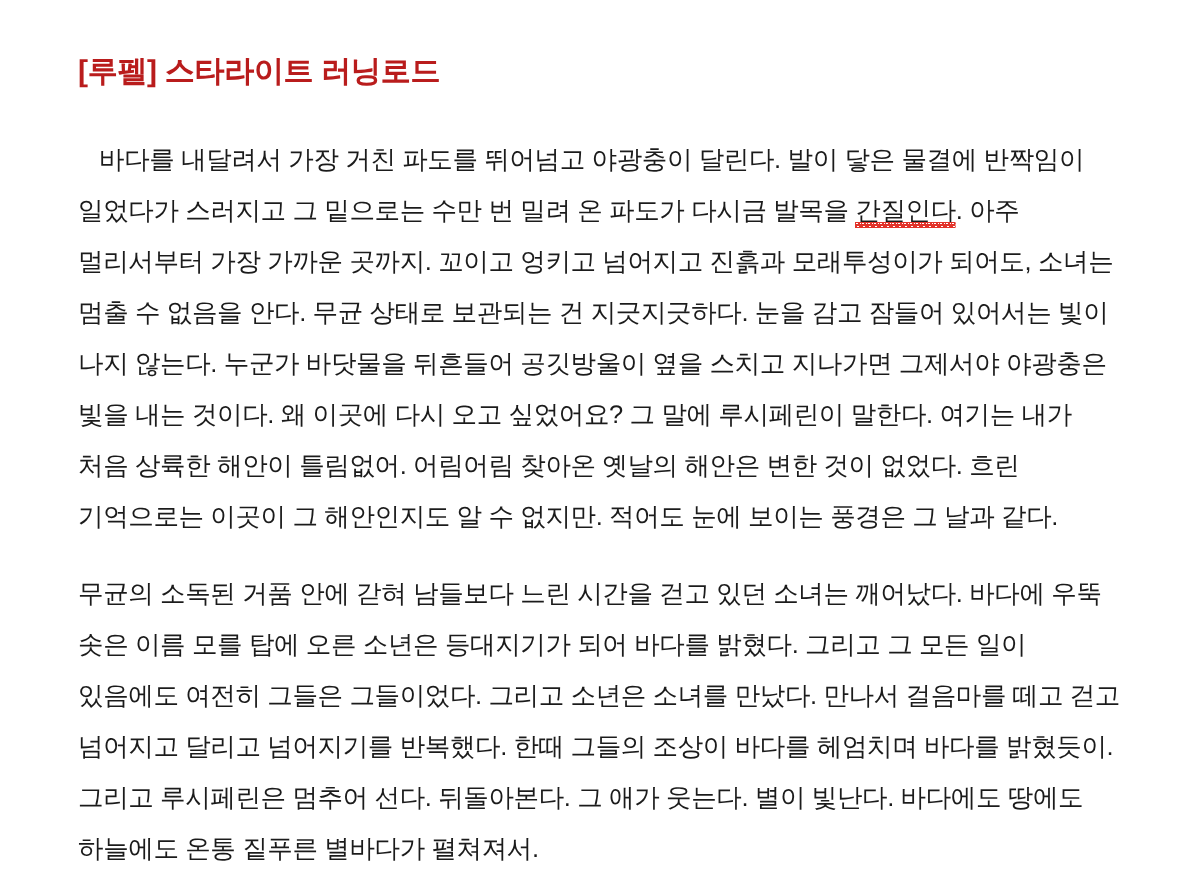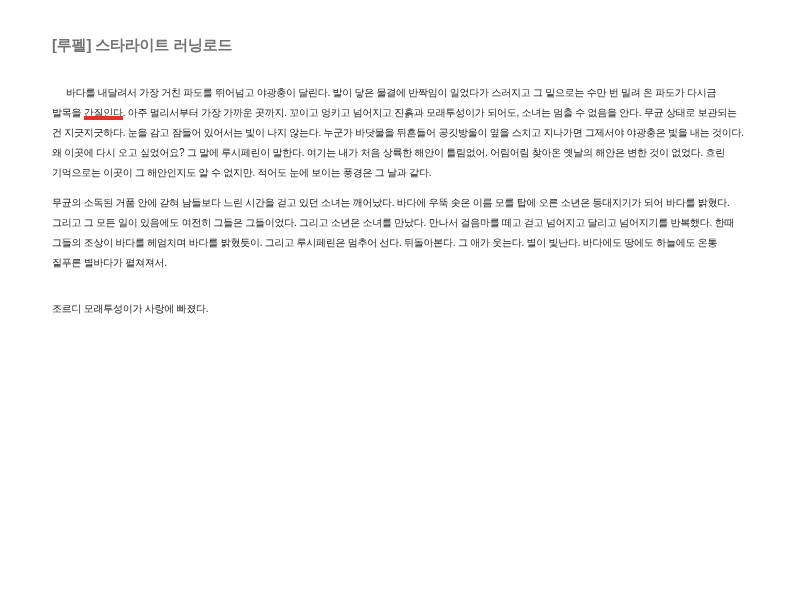--- a/index.html
+++ b/index.html
@@ -22,9 +22,9 @@
     padding: 26px 52px 0 52px;
   }
   .doc-title {
-    font-size: 15px;
+    font-size: 20px;
     font-weight: bold;
-    color: #737373;
+    color: #b91c1c;
     letter-spacing: -0.2px;
     margin: 8px 0 0 0;
     line-height: 1.4;

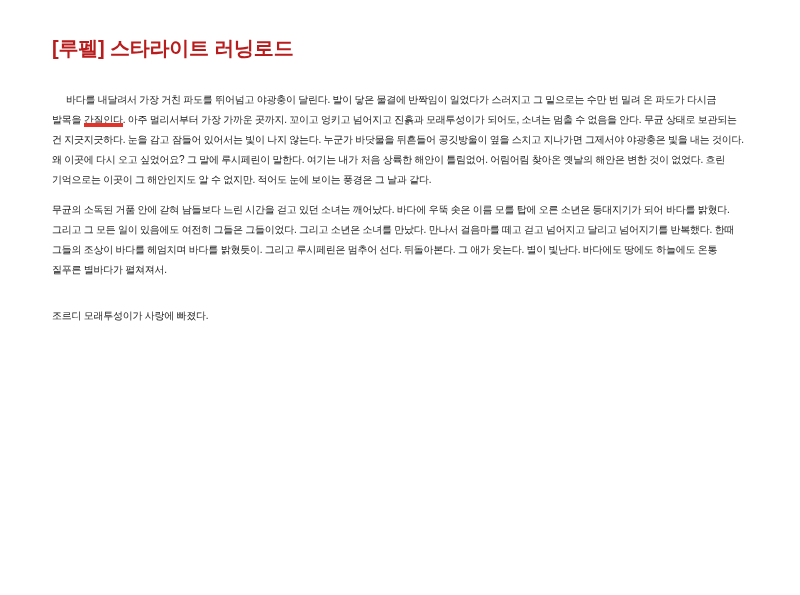--- a/index.html
+++ b/index.html
@@ -30,7 +30,7 @@
     line-height: 1.4;
   }
   .body-block {
-    font-size: 10px;
+    font-size: 17px;
     line-height: 2.0;
     color: #1b1b1b;
     letter-spacing: -0.25px;

